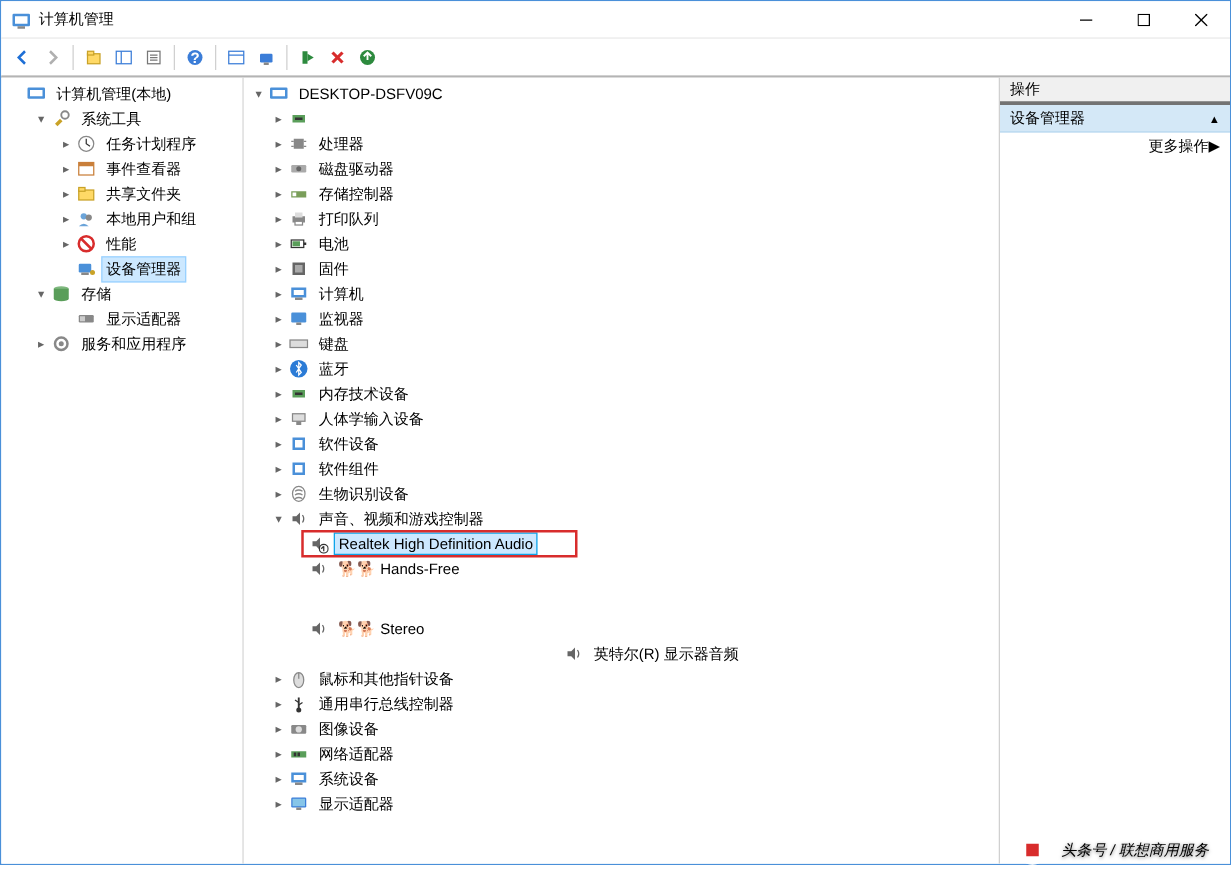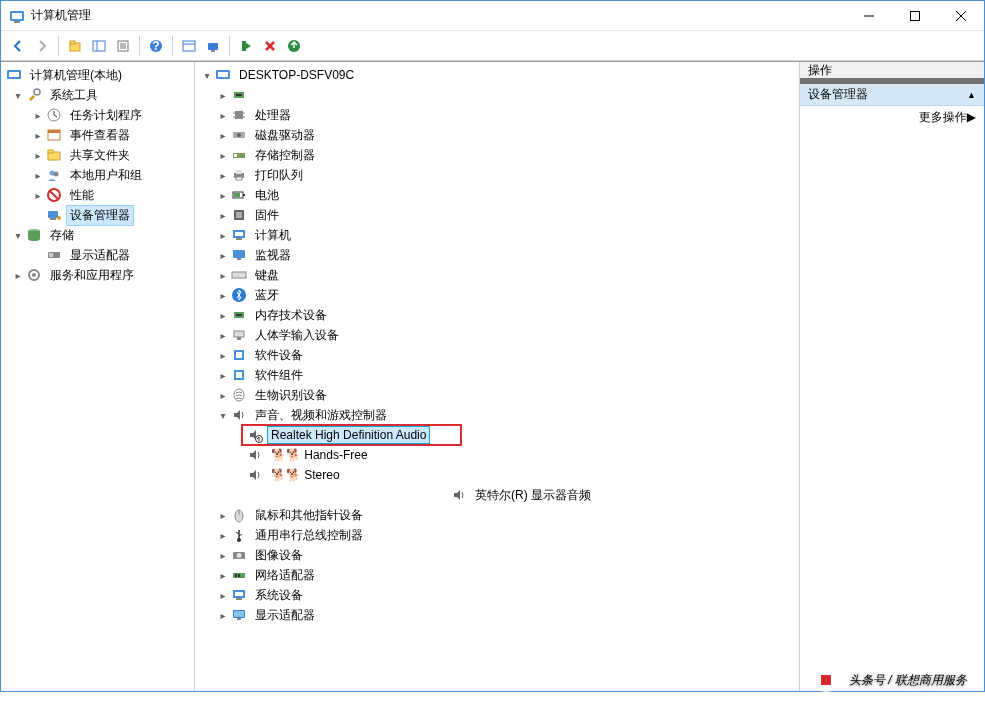--- a/index.html
+++ b/index.html
@@ -16,7 +16,7 @@
 .tb-btn{width:22px;height:22px;display:flex;align-items:center;justify-content:center;cursor:pointer;border:1px solid transparent}
 .tb-sep{width:1px;height:20px;background:#d0d0d0;margin:0 3px}
 .content{flex:1;display:flex;border-top:1px solid #a0a0a0;overflow:hidden}
-.left-pane{width:194px;background:#fff;border-right:1px solid #d0d0d0;overflow-y:auto;padding:3px 1px}
+.left-pane{width:194px;background:#fff;border-right:1px solid #d0d0d0;overflow-y:auto;padding:3px 16px}
 .mid-pane{flex:1;background:#fff;border-right:1px solid #d0d0d0;overflow-y:auto;padding:3px 0;position:relative}
 .right-pane{width:184px;background:#fff;display:flex;flex-direction:column}
 .right-header{height:22px;background:#f0f0f0;border-bottom:6px solid #737373;display:flex;align-items:center;padding-left:8px;font-weight:400}

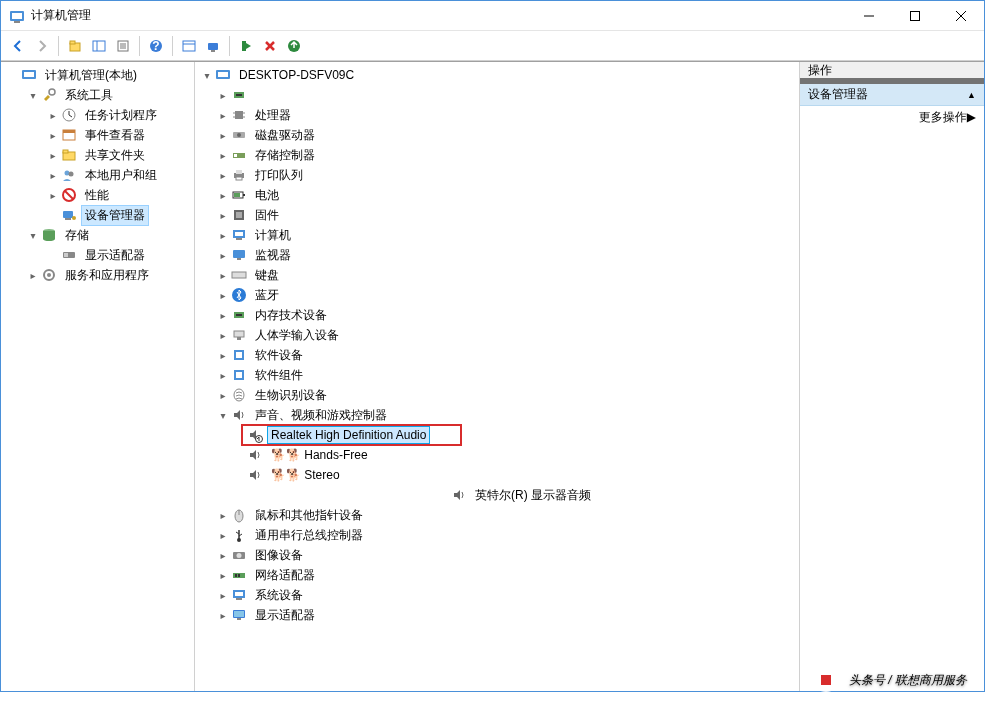--- a/index.html
+++ b/index.html
@@ -19,7 +19,7 @@
 .left-pane{width:194px;background:#fff;border-right:1px solid #d0d0d0;overflow-y:auto;padding:3px 16px}
 .mid-pane{flex:1;background:#fff;border-right:1px solid #d0d0d0;overflow-y:auto;padding:3px 0;position:relative}
 .right-pane{width:184px;background:#fff;display:flex;flex-direction:column}
-.right-header{height:22px;background:#f0f0f0;border-bottom:6px solid #737373;display:flex;align-items:center;padding-left:8px;font-weight:400}
+.right-header{height:22px;background:#f0f0f0;border-bottom:3px solid #737373;display:flex;align-items:center;padding-left:8px;font-weight:400}
 .right-section{height:22px;background:#d4e8f7;border-bottom:1px solid #b8d8ef;display:flex;align-items:center;padding:0 8px;justify-content:space-between}
 .right-item{height:22px;display:flex;align-items:center;padding:0 8px 0 20px;justify-content:flex-end;cursor:pointer}
 .tree-row{display:flex;align-items:center;height:20px;white-space:nowrap;cursor:default;padding-left:4px}

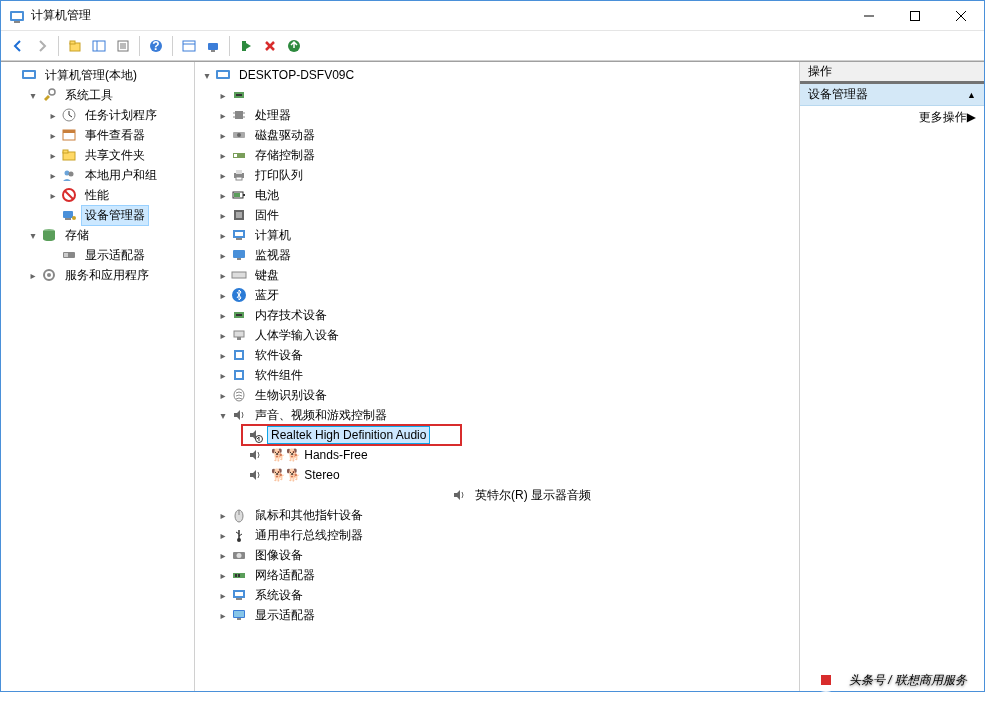--- a/index.html
+++ b/index.html
@@ -465,7 +465,7 @@
             </span>
             <span class="node-label ">🐕🐕 Hands-Free</span>
           </div>
-          <div class="tree-row" style="padding-left: 52px;">
+          <div class="tree-row" style="padding-left: 52px; margin-top: 28px;">
             <span class="node-icon">
               <svg width="16" height="16" viewBox="0 0 16 16">
                 <path d="M3 6 L6 6 L9 3 L9 13 L6 10 L3 10 Z" fill="#666"></path>

